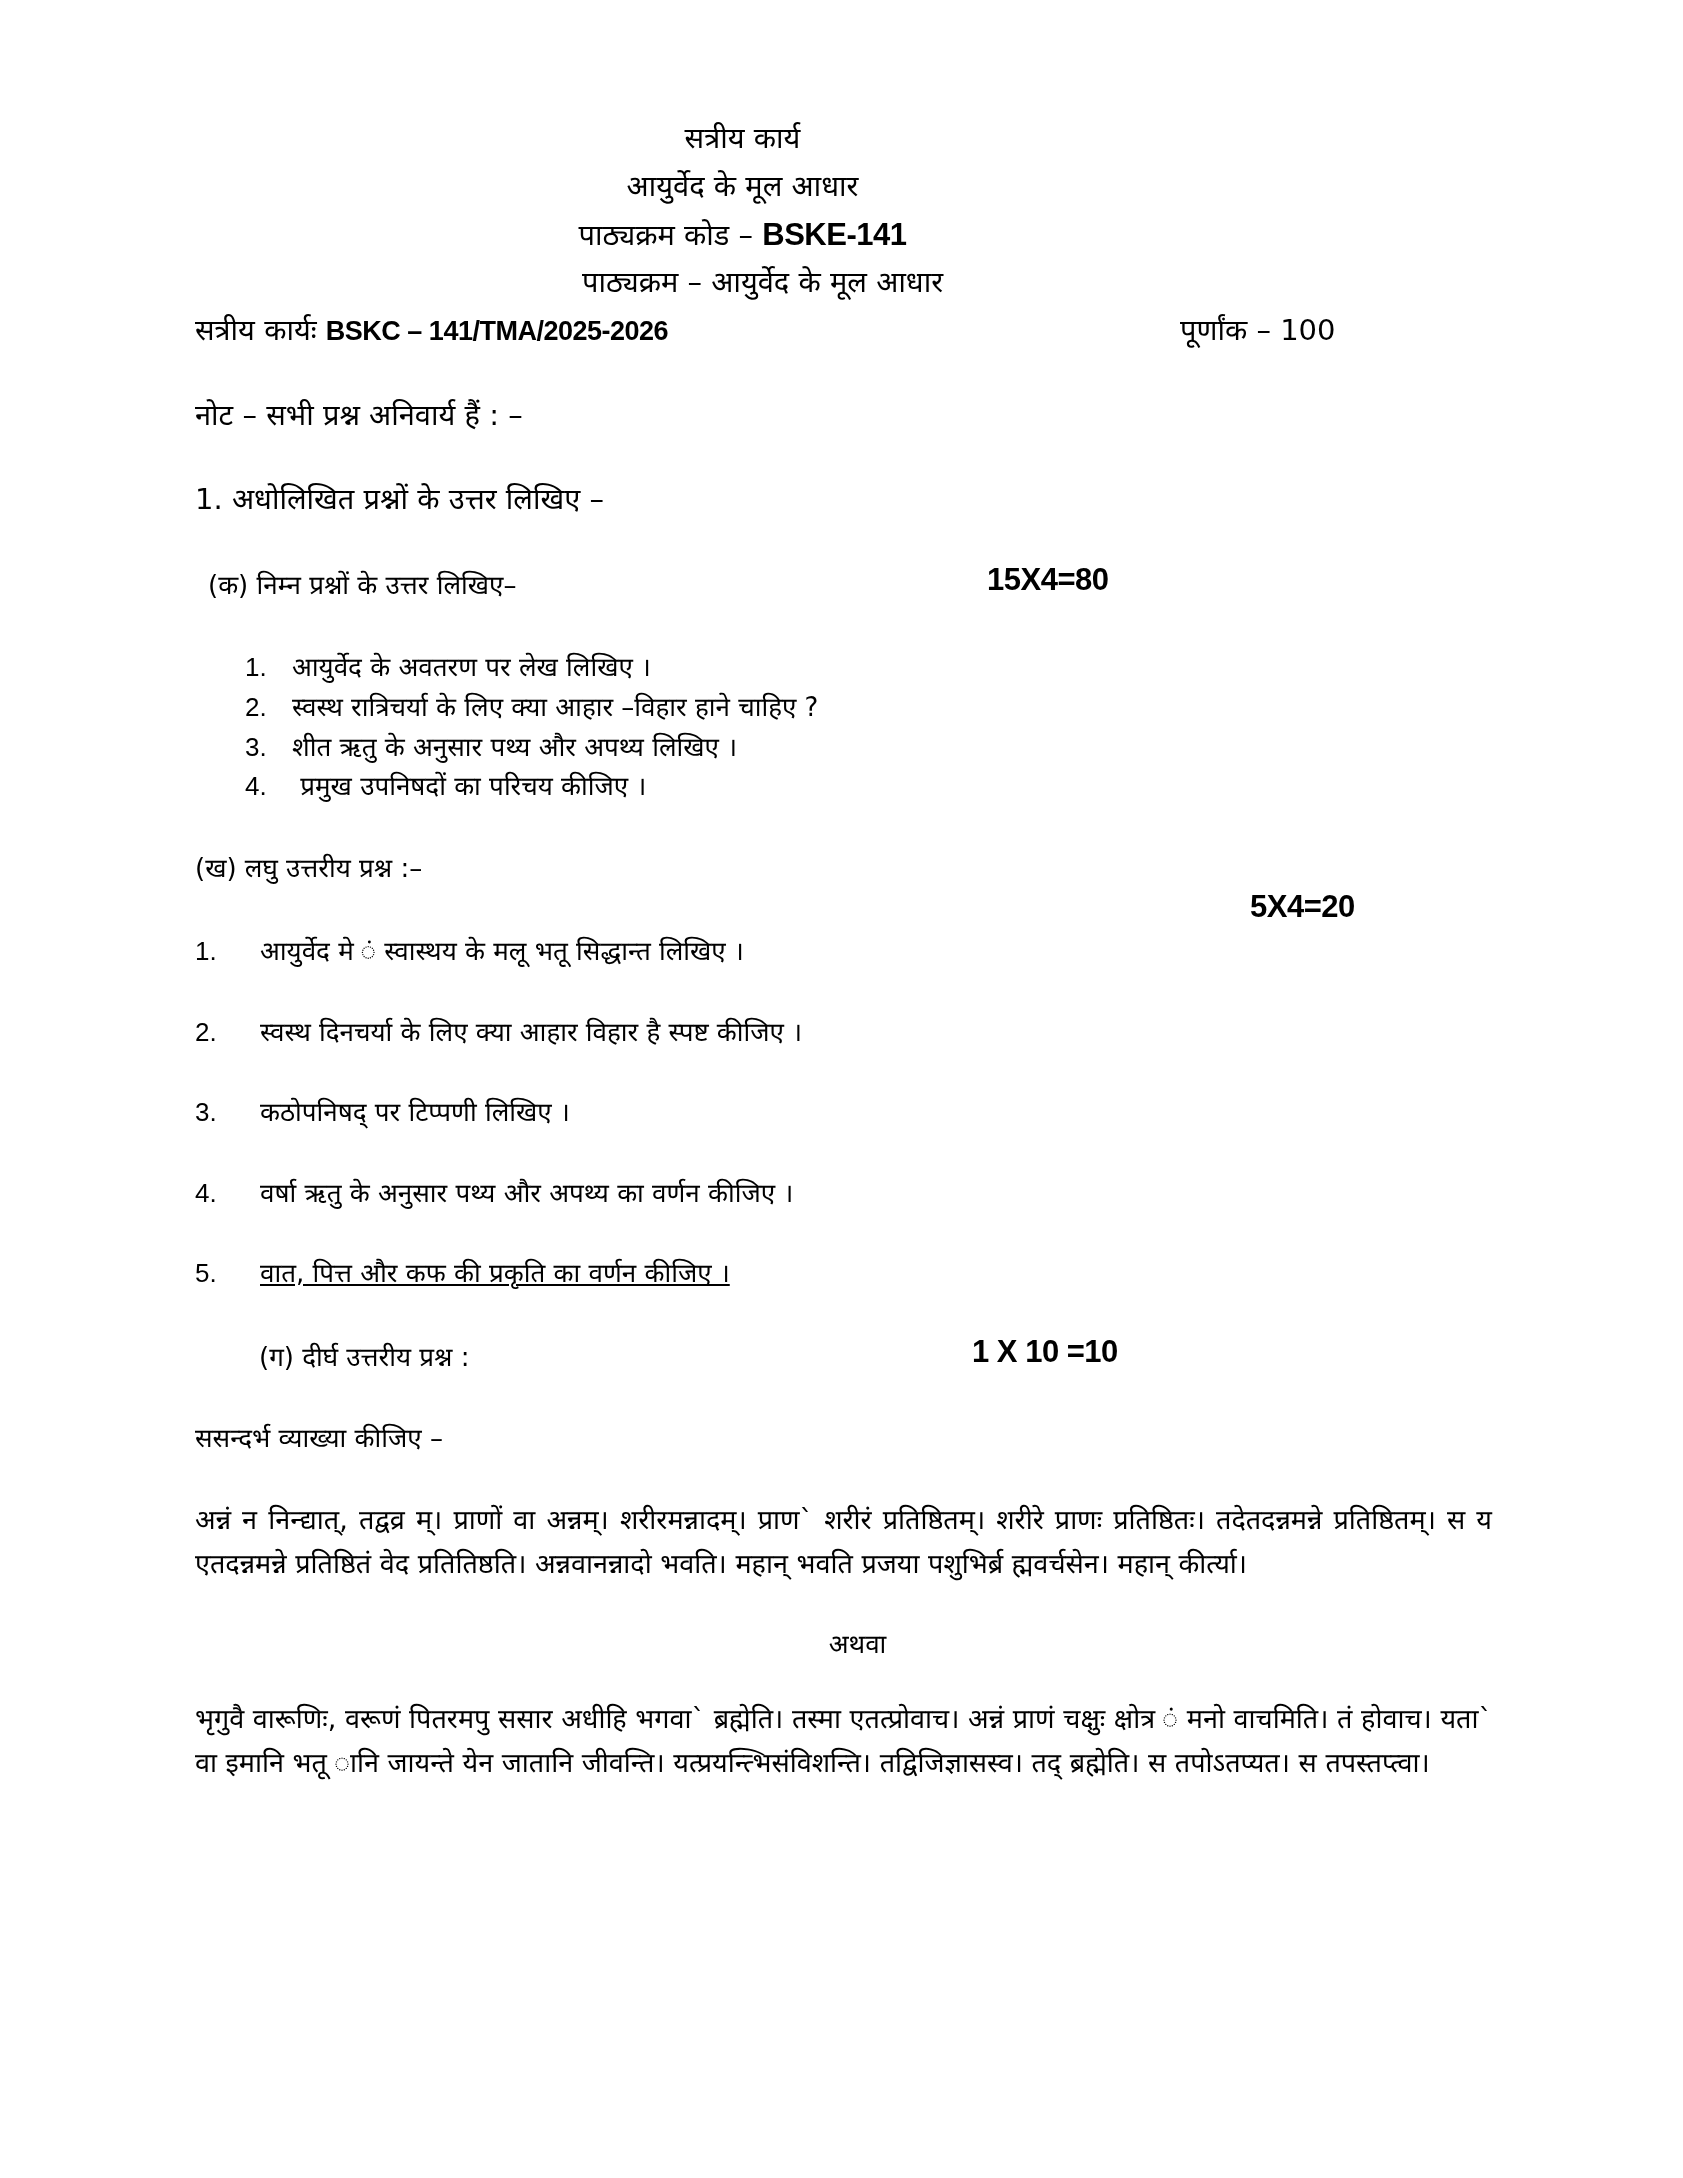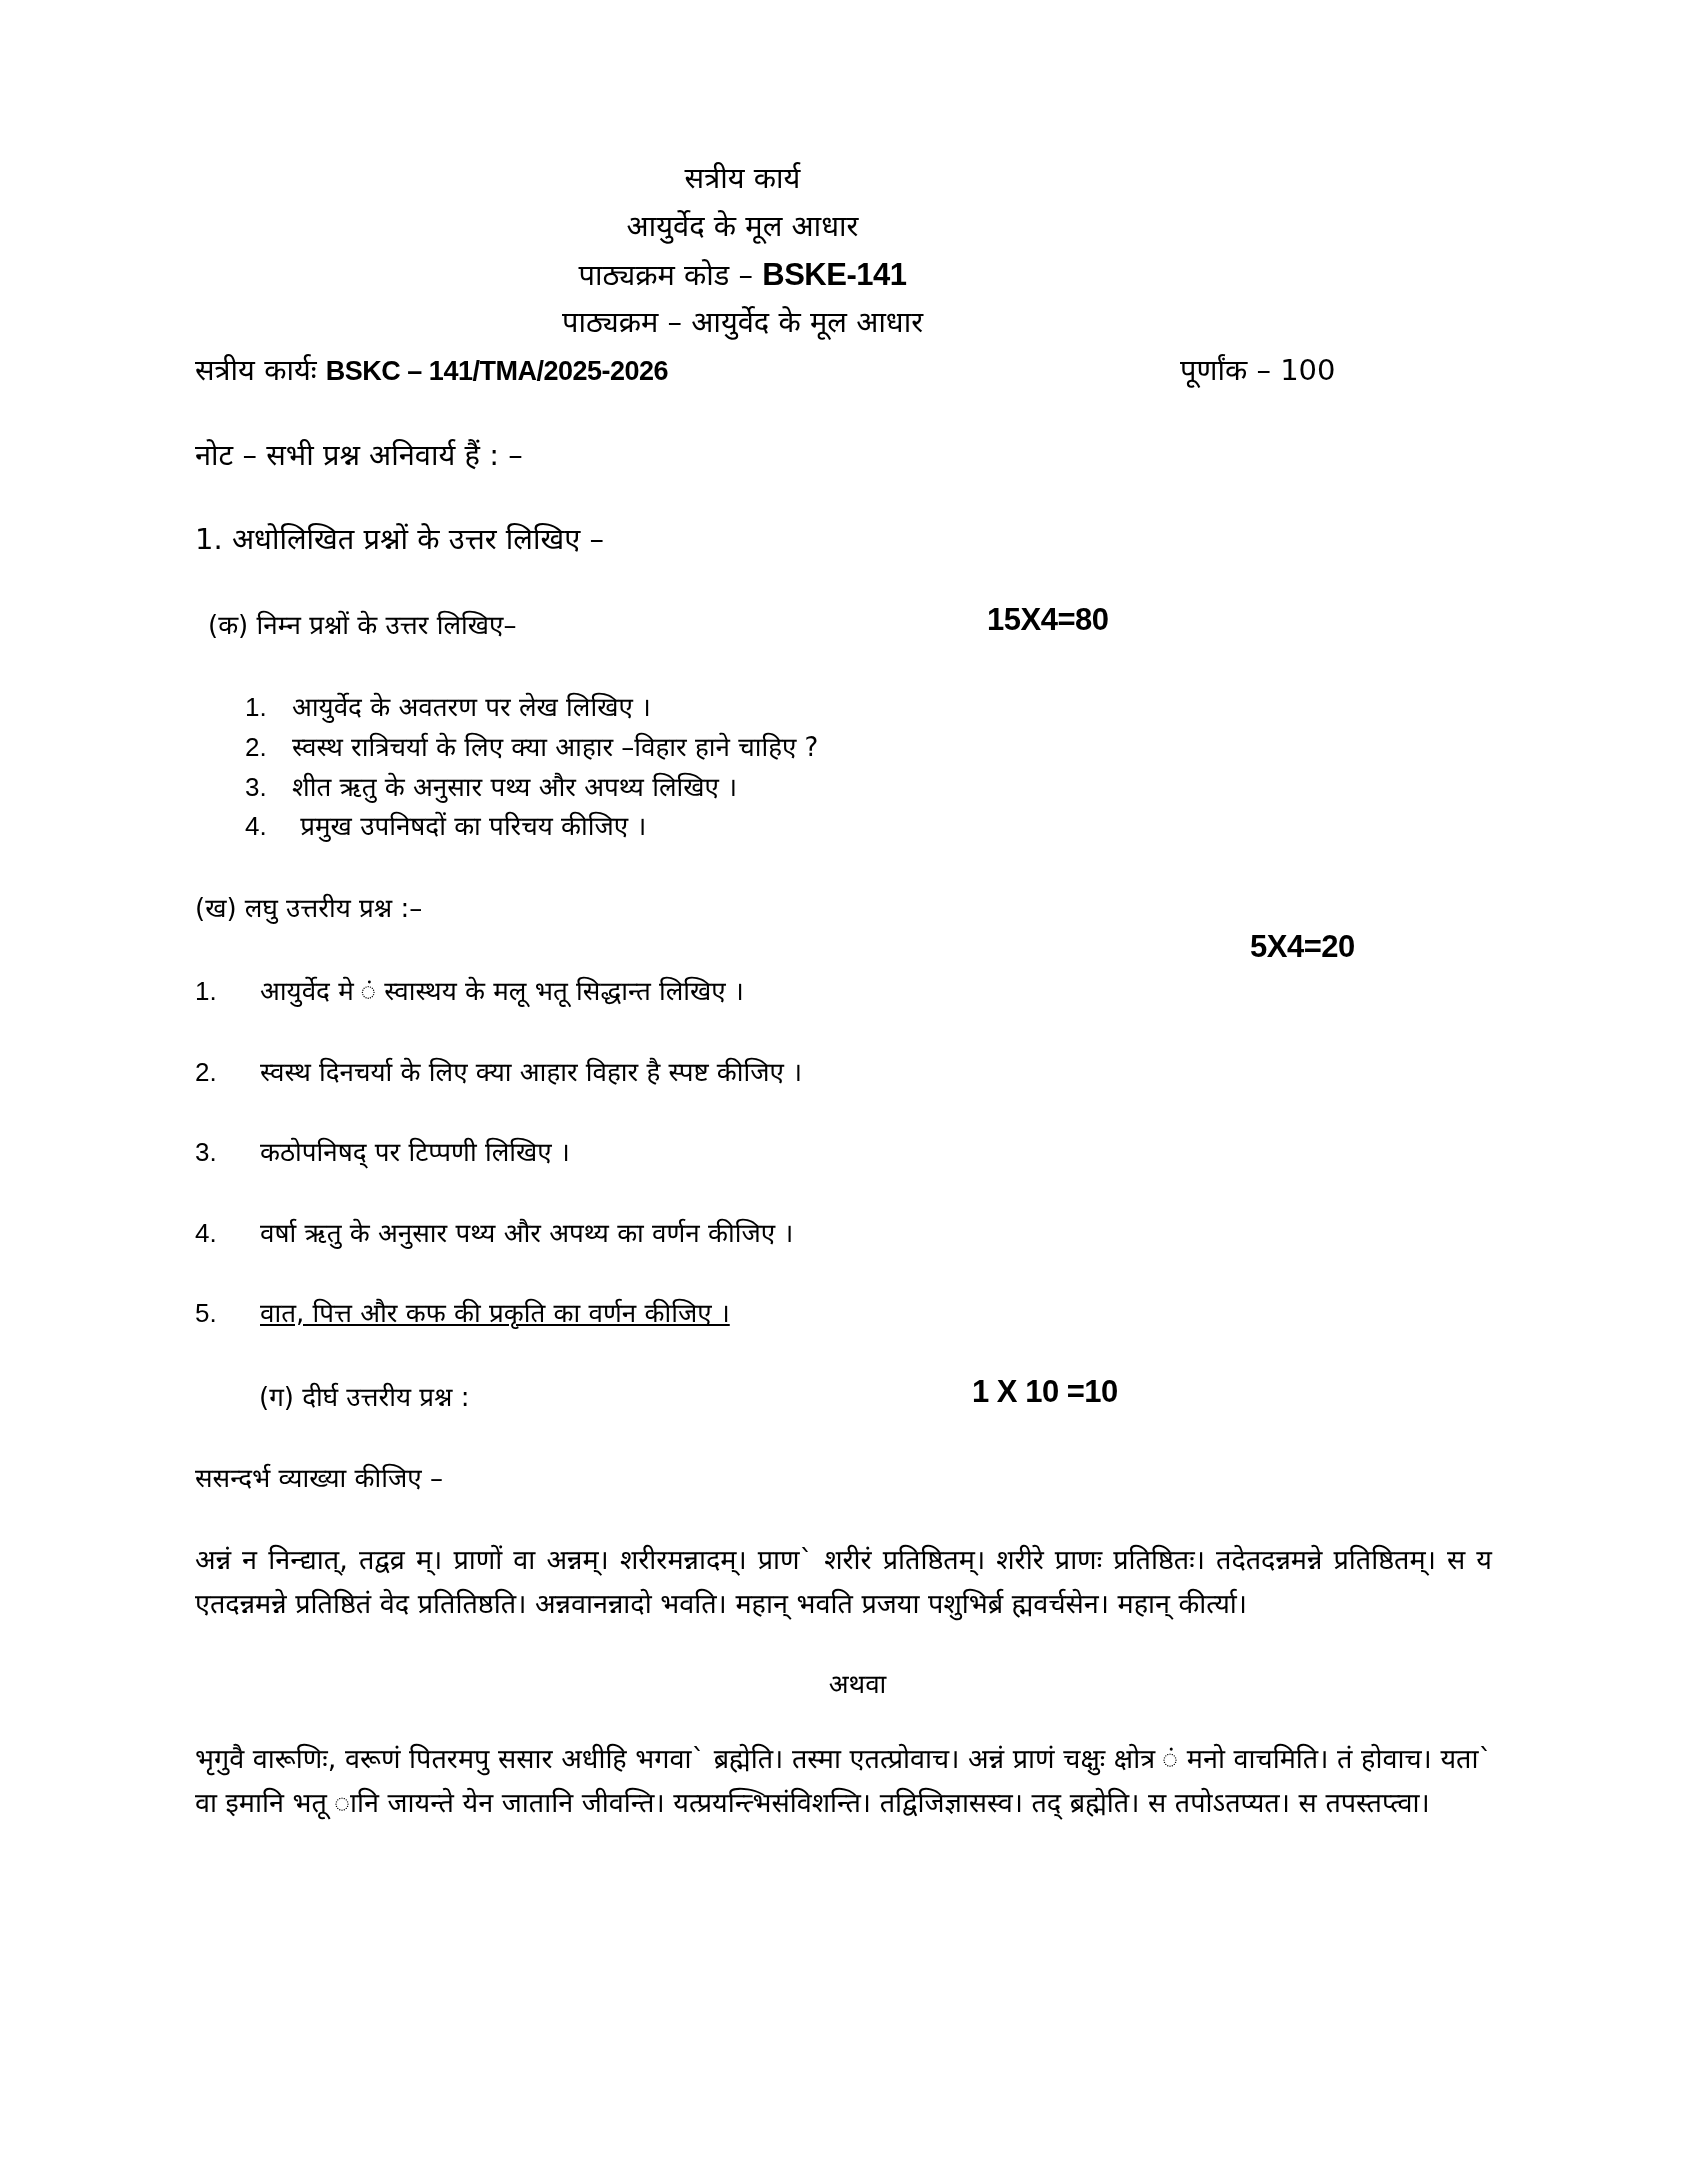--- a/index.html
+++ b/index.html
@@ -8,7 +8,7 @@
       font-family: "DejaVu Sans", "Liberation Sans", sans-serif;
       color: #000000;
     }
-    .abs { position: absolute; white-space: nowrap; margin-top: 40px; }
+    .abs { position: absolute; white-space: nowrap; }
     .hdr { left: 0; width: 1485px; text-align: center; font-size: 29px; }
     .txt { font-size: 29px; }
     .sm { font-size: 26px; }

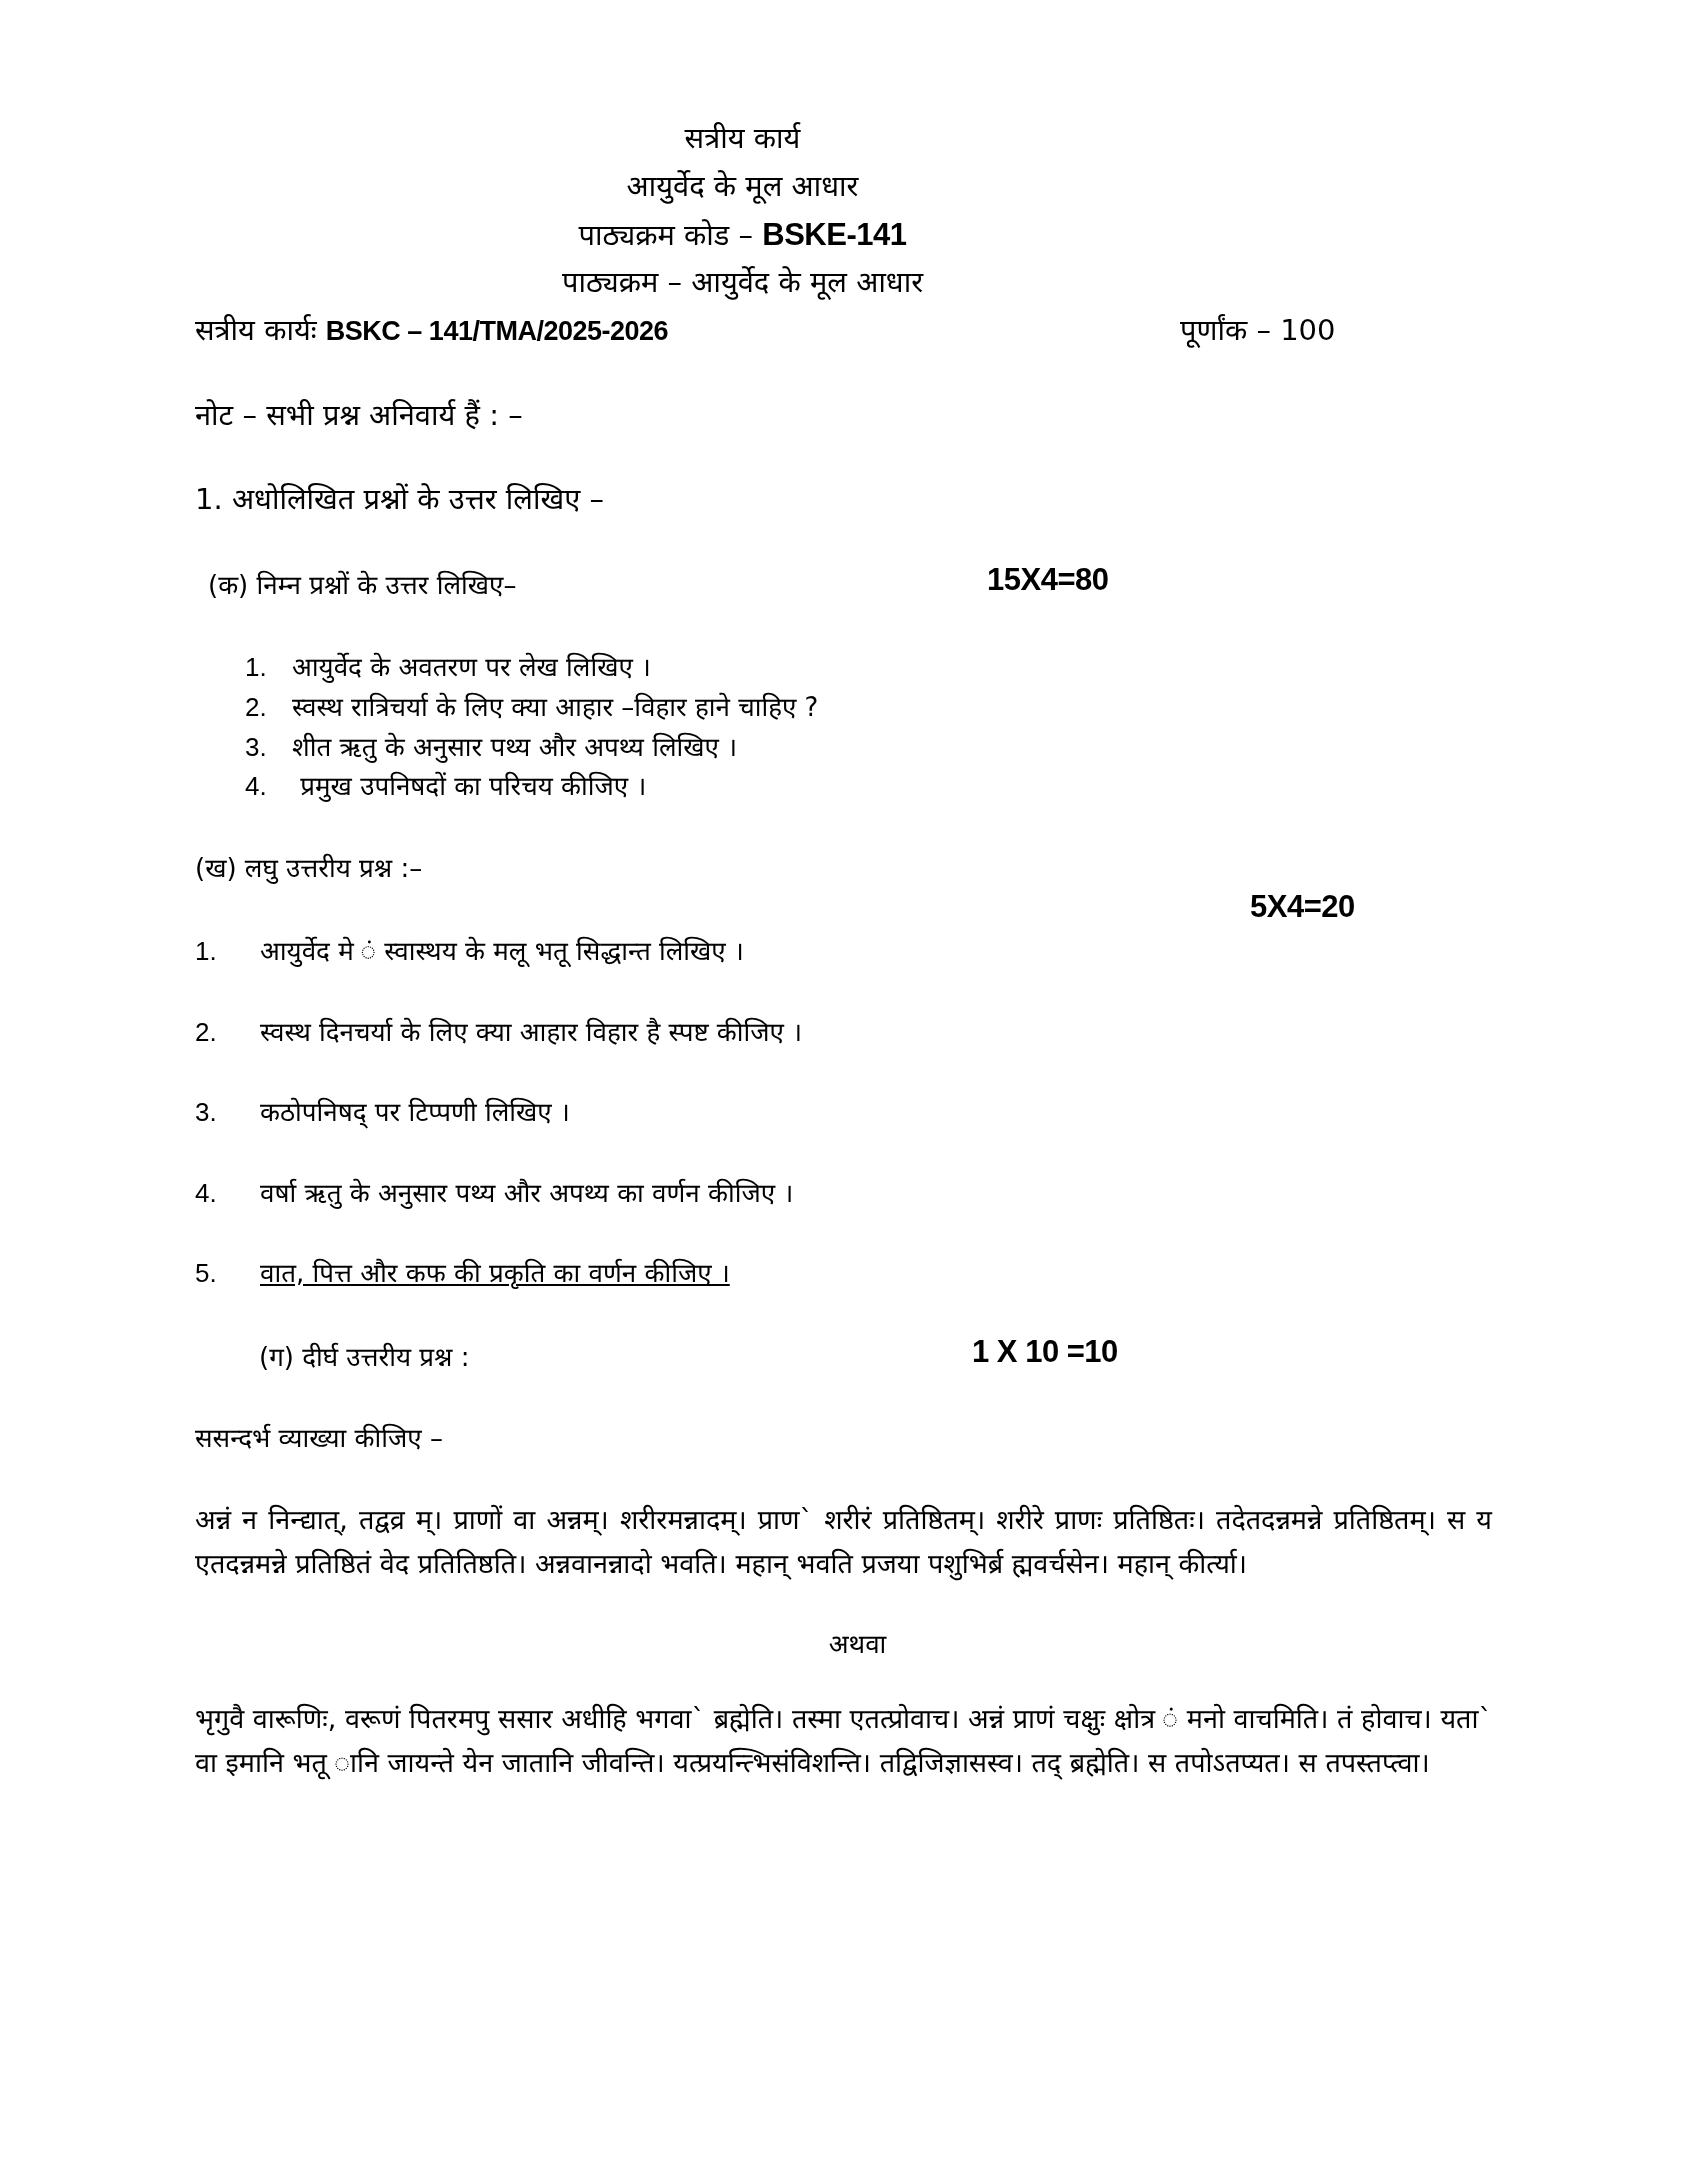--- a/index.html
+++ b/index.html
@@ -24,7 +24,7 @@
 <div class="abs hdr" style="top:214px;">
   <span>पाठ्यक्रम कोड – </span><span class="bold">BSKE-141</span>
 </div>
-<div class="abs hdr" style="top:261px;">पाठ्यक्रम – आयुर्वेद के मूल आधार</div>
+<div class="abs hdr" style="top:261px;padding-left:20px;">पाठ्यक्रम – आयुर्वेद के मूल आधार</div>
 
 <div class="abs txt" style="left:195px; top:309px;">
   <span>सत्रीय कार्यः </span><span class="bold" style="font-size:27px;">BSKC – 141/TMA/2025-2026</span>

